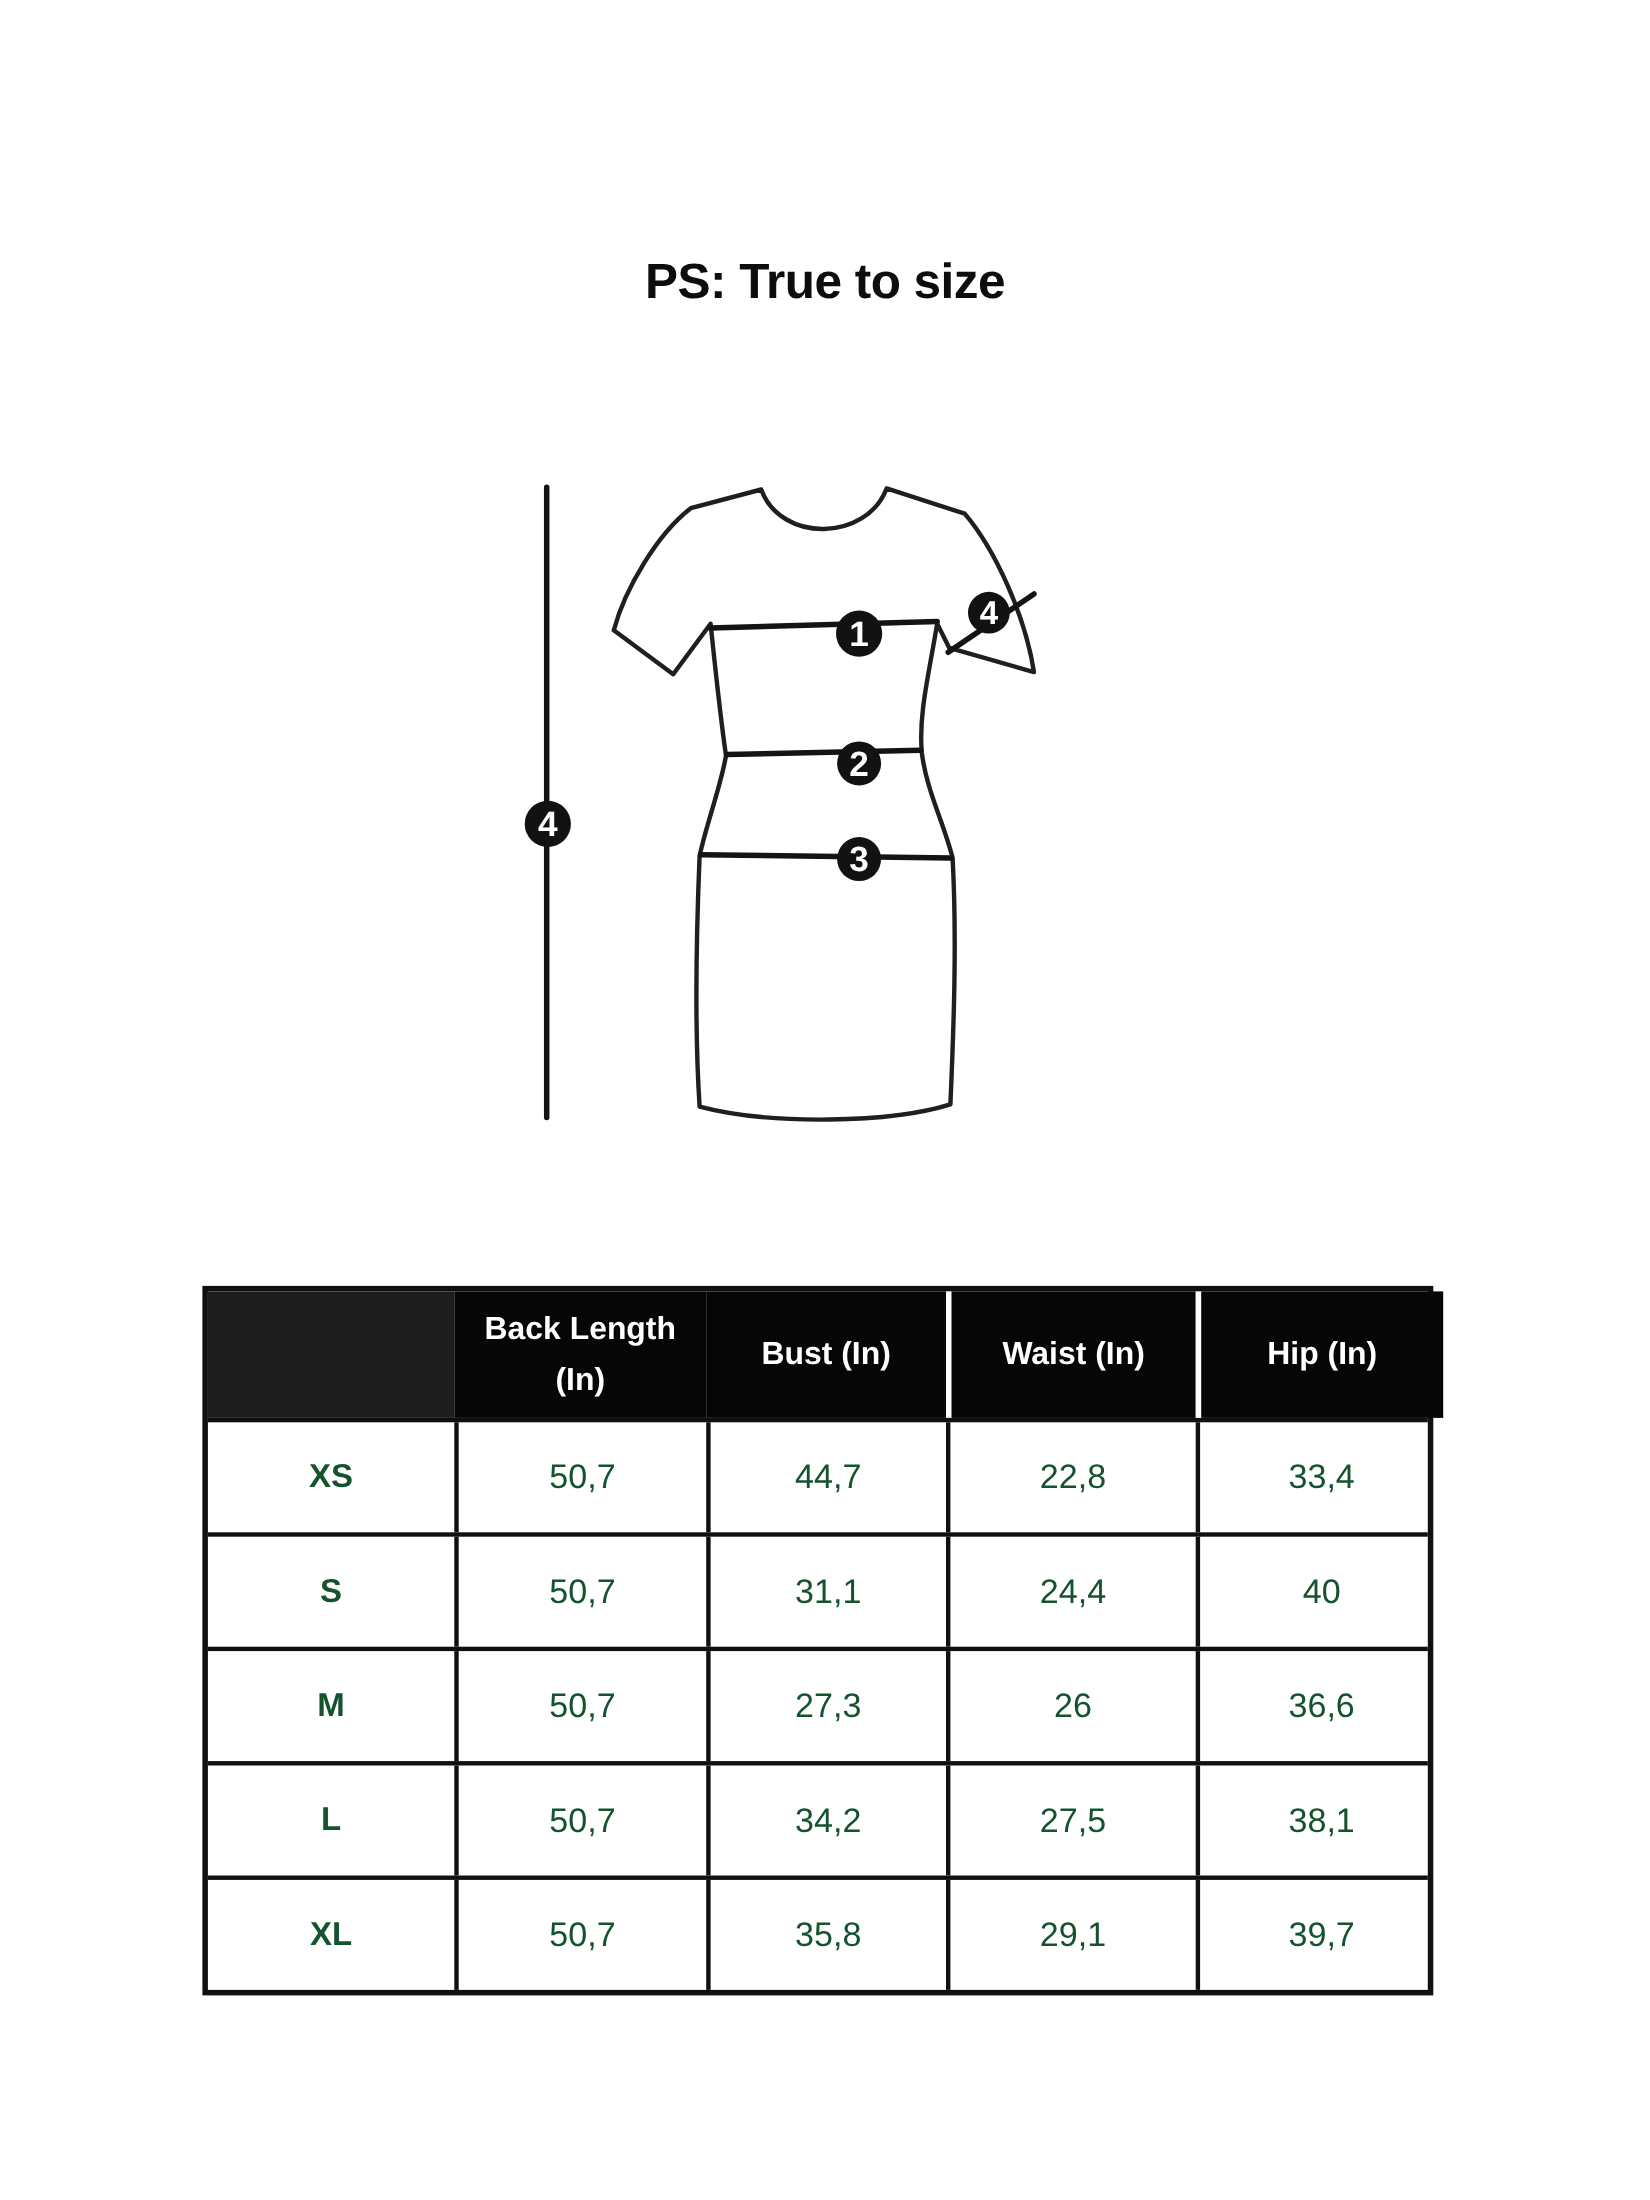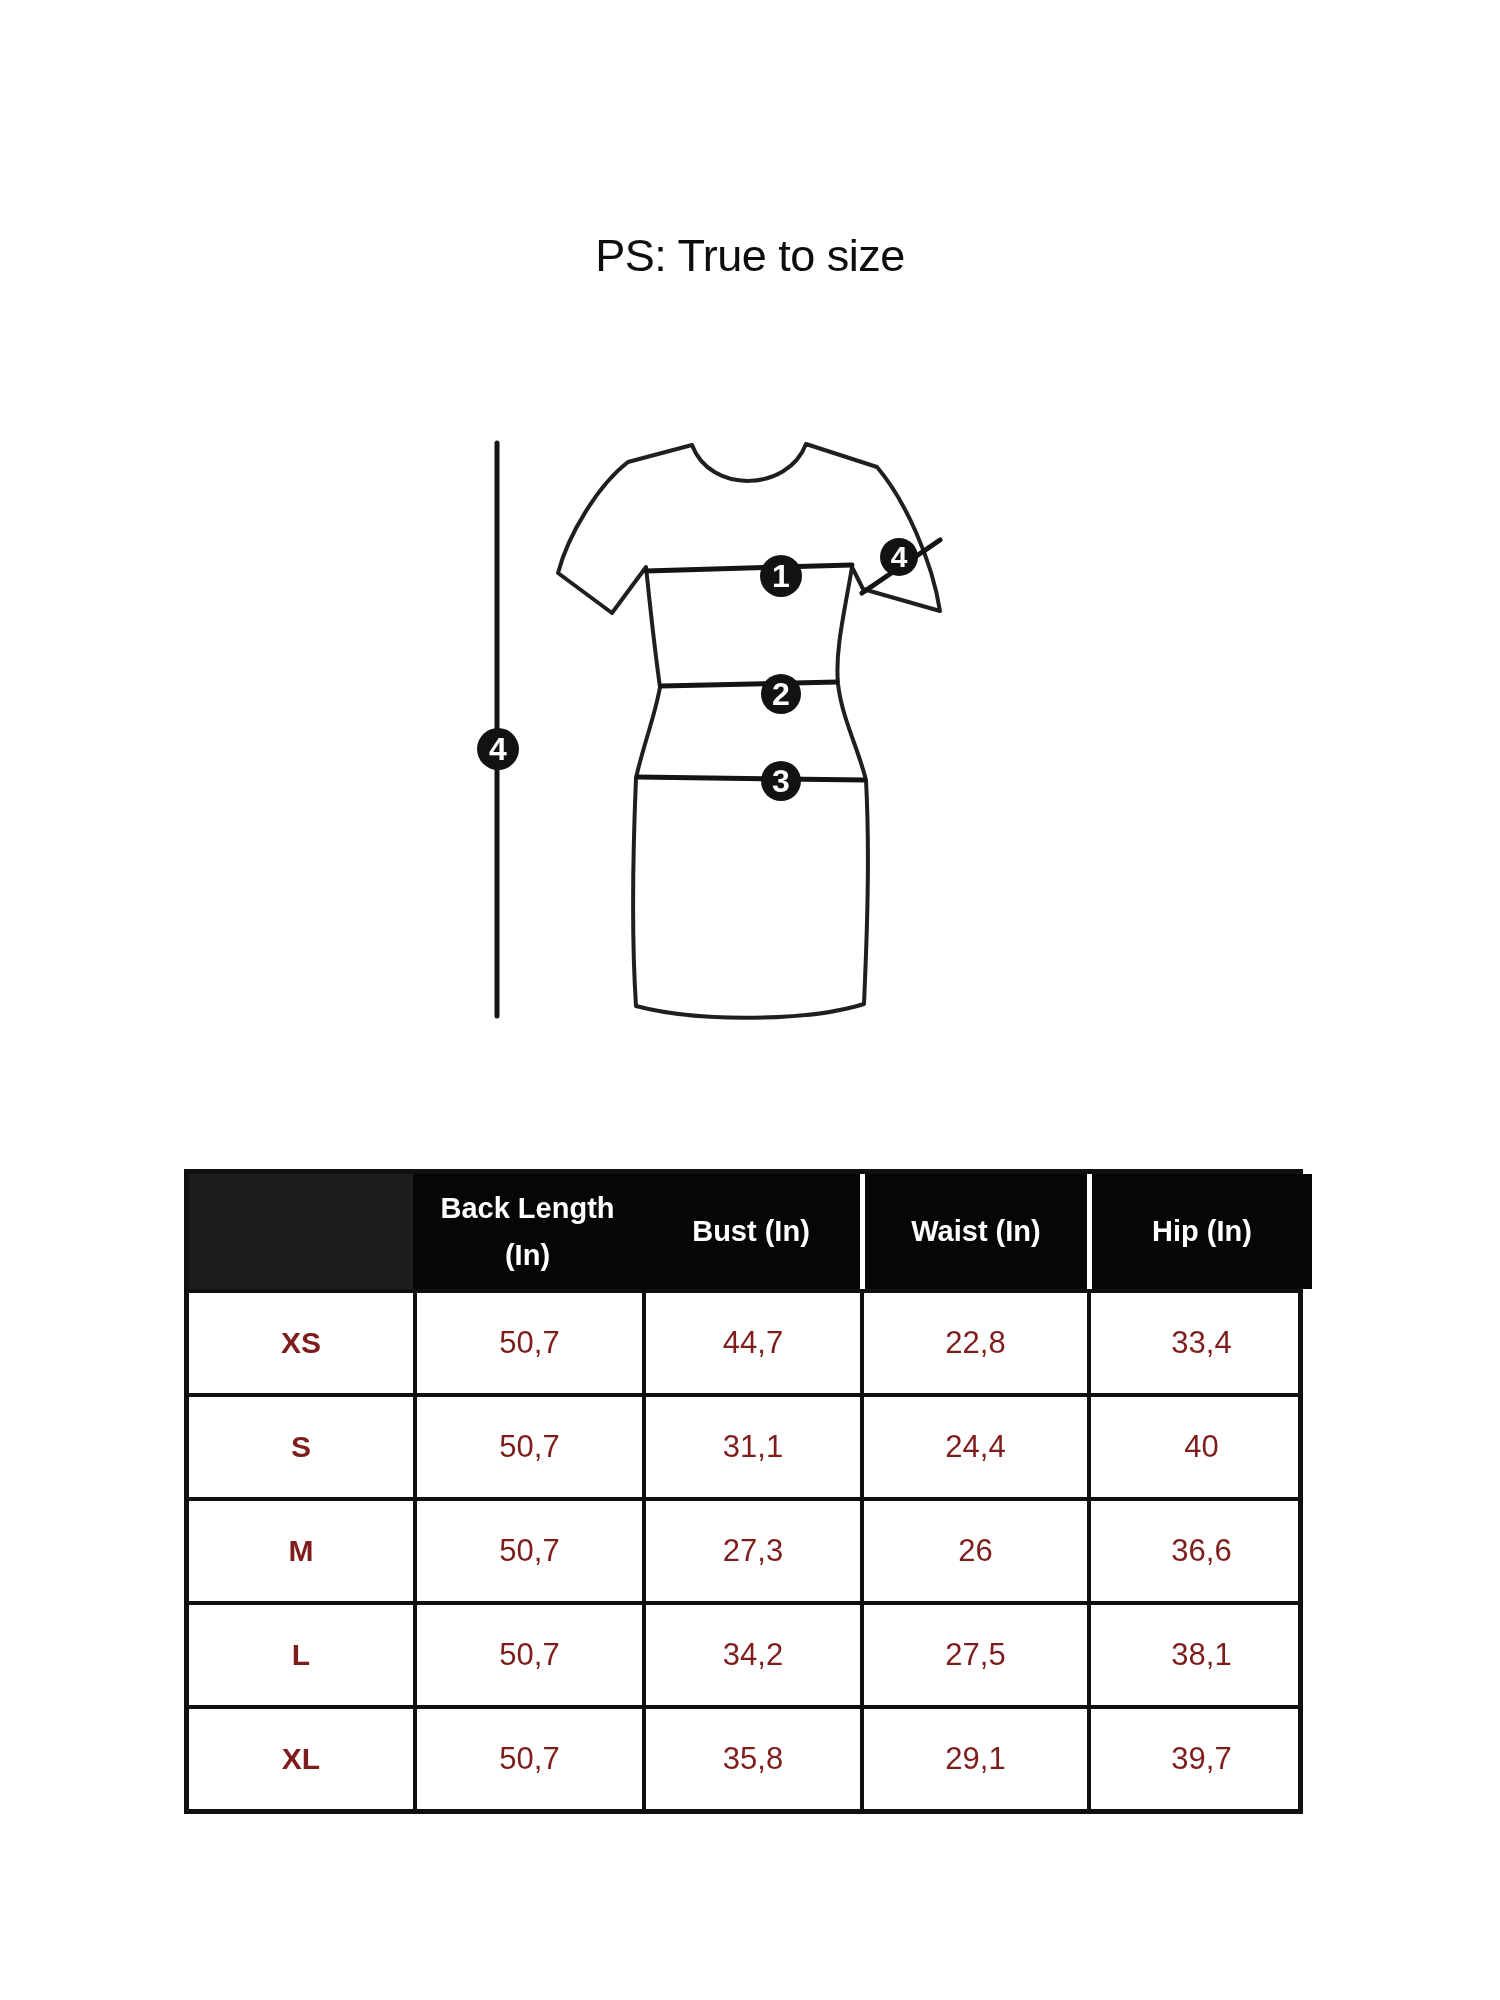--- a/index.html
+++ b/index.html
@@ -19,7 +19,7 @@
     margin:0;
     text-align:center;
     font-size:45px;
-    font-weight:400;
+    font-weight:700;
     letter-spacing:-0.5px;
     color:#0d0d0d;
   }

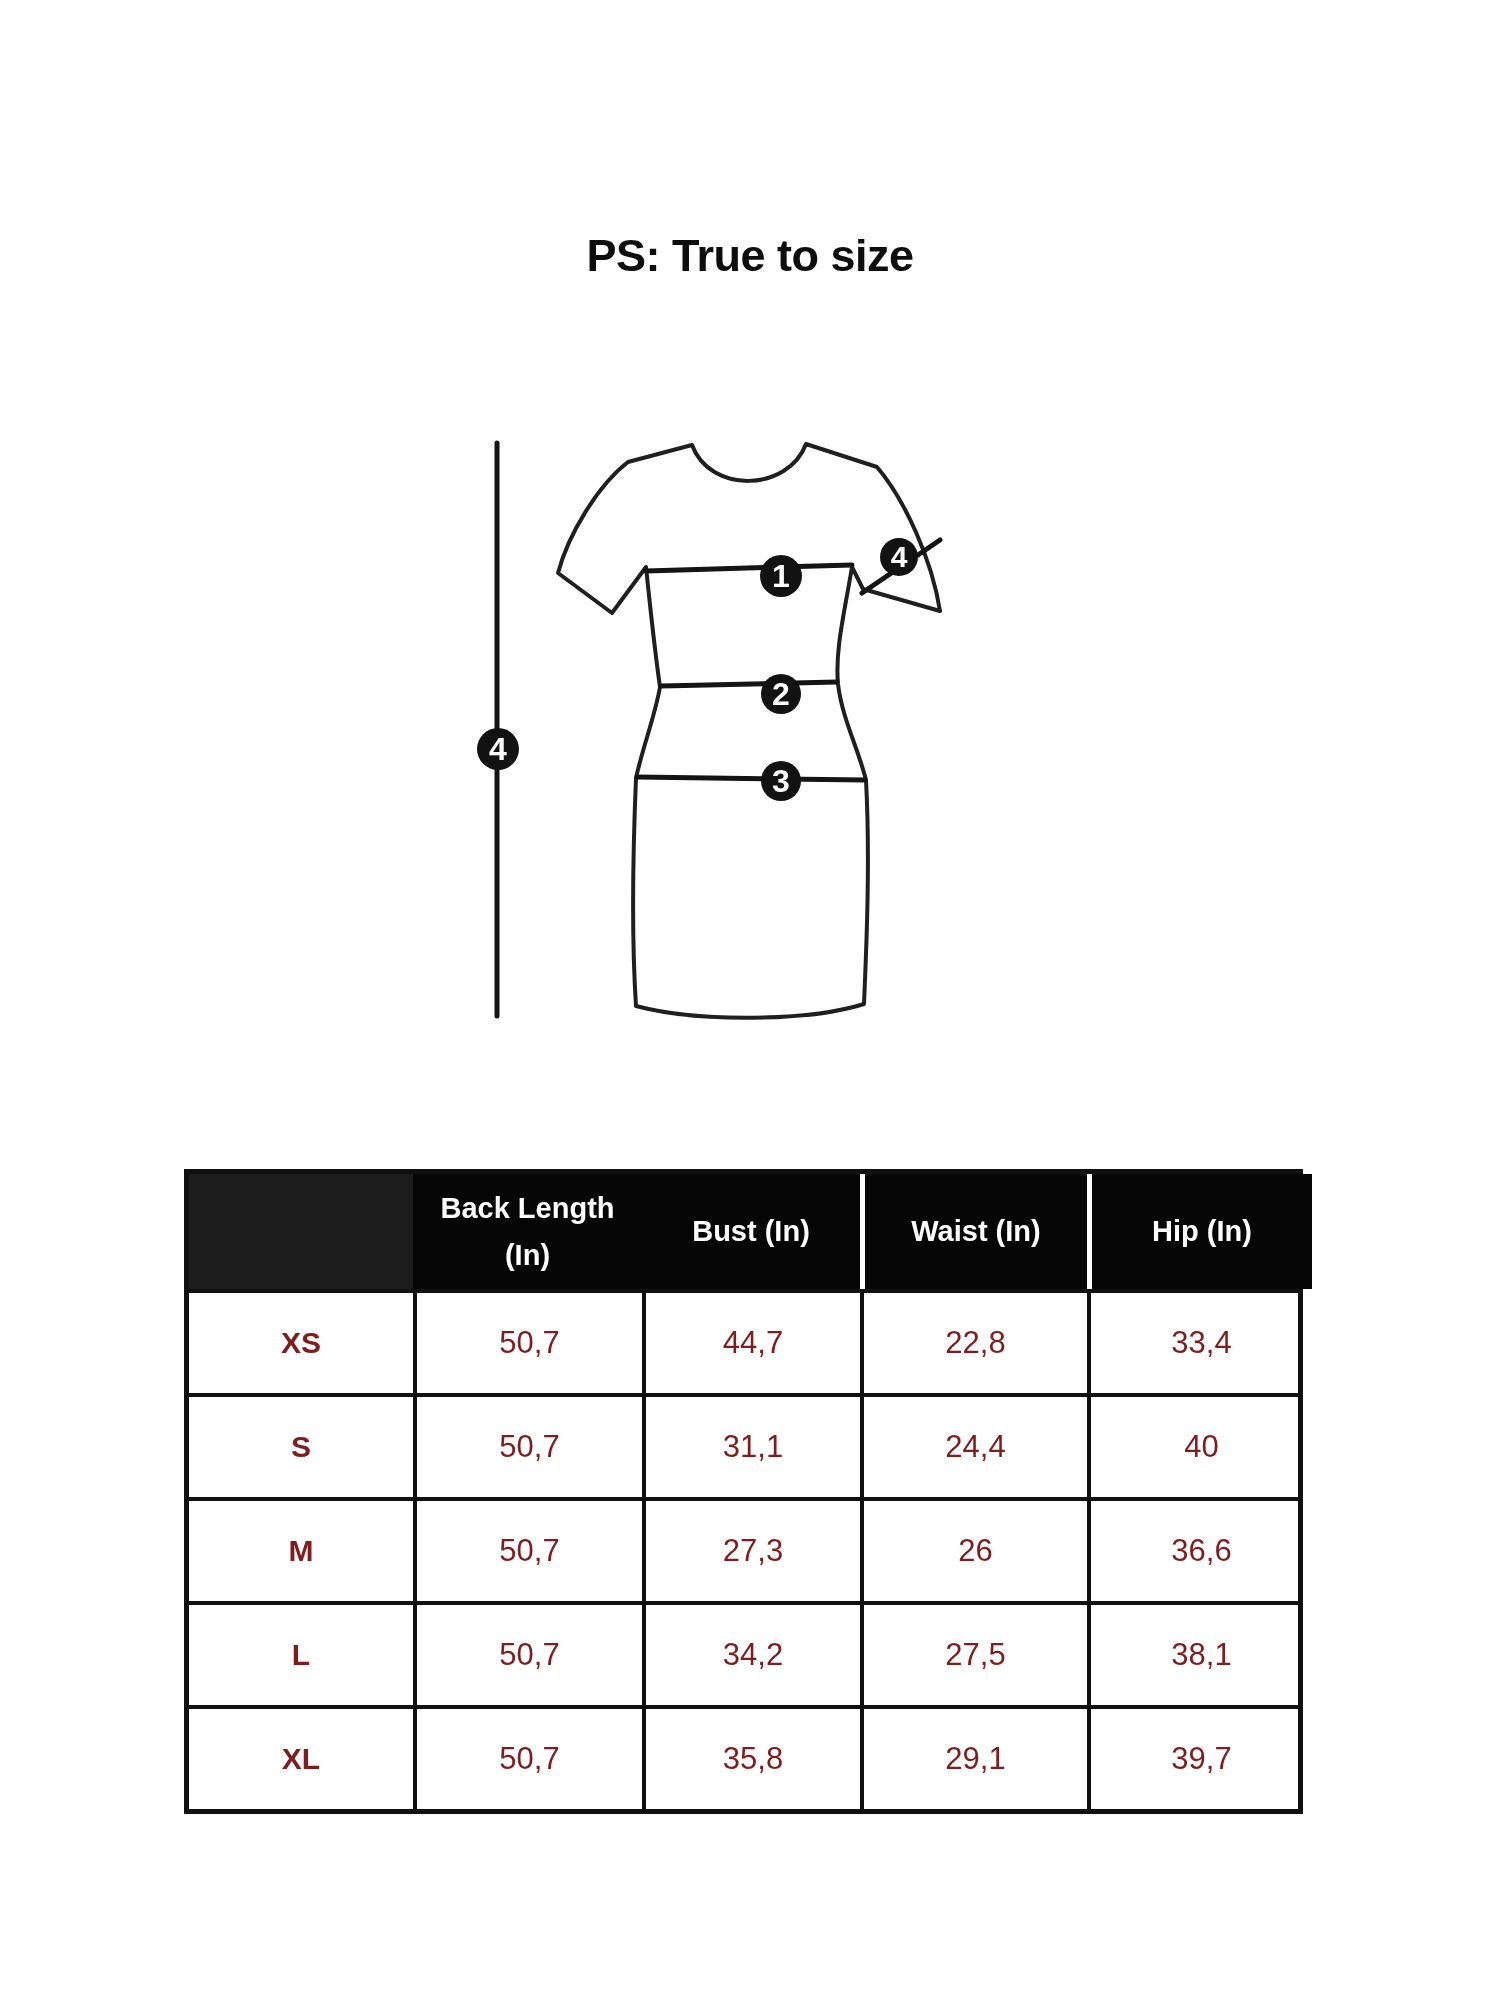--- a/index.html
+++ b/index.html
@@ -89,7 +89,7 @@
     justify-content:center;
     font-size:31px;
     font-weight:400;
-    color:#7f1d1d;
+    color:#14532d;
     box-sizing:border-box;
   }
   .cell + .cell{ border-left:4px solid #101010; }

